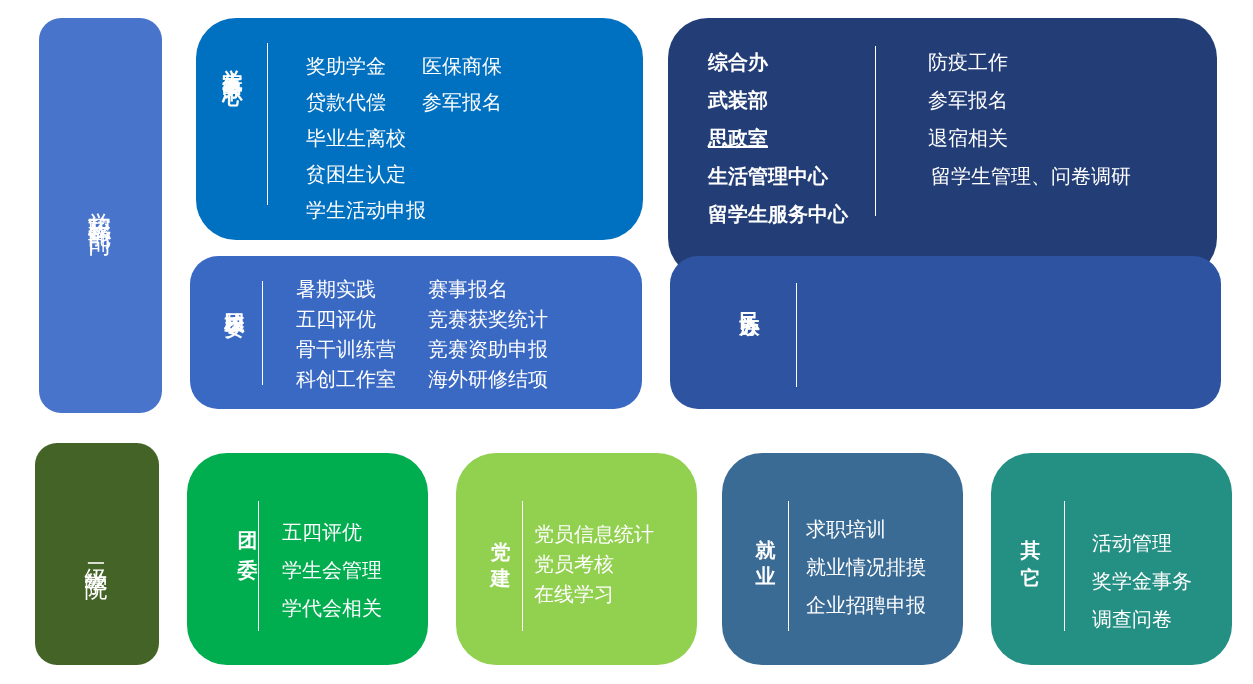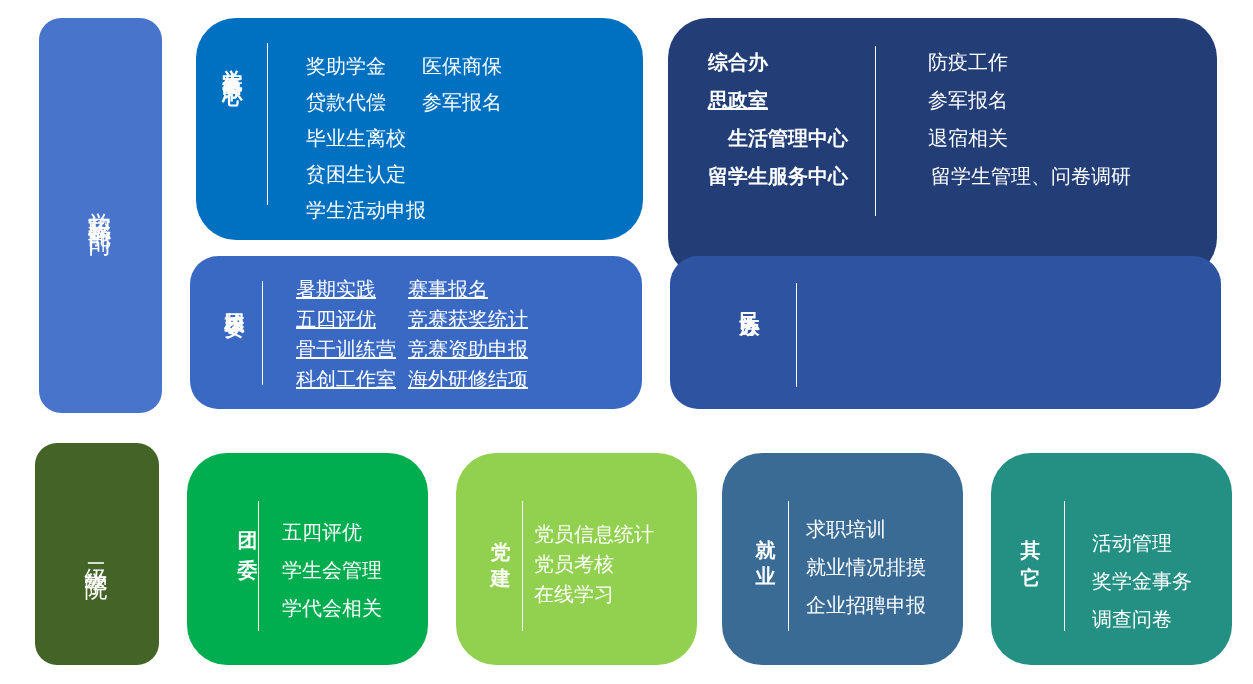--- a/index.html
+++ b/index.html
@@ -39,6 +39,7 @@
 <div class="box" style="left:668px;top:18px;width:549px;height:260px;background:#233E77;border-radius:40px;">
   <div style="position:absolute;left:40px;top:25px;line-height:38px;">
     <div class="head" style="line-height:38px;">综合办</div>
+    <div class="head" style="line-height:38px;">武装部</div>
     <div class="head" style="line-height:38px;text-decoration:underline;">思政室</div>
     <div class="head" style="line-height:38px;text-align:right;">生活管理中心</div>
     <div class="head" style="line-height:38px;">留学生服务中心</div>

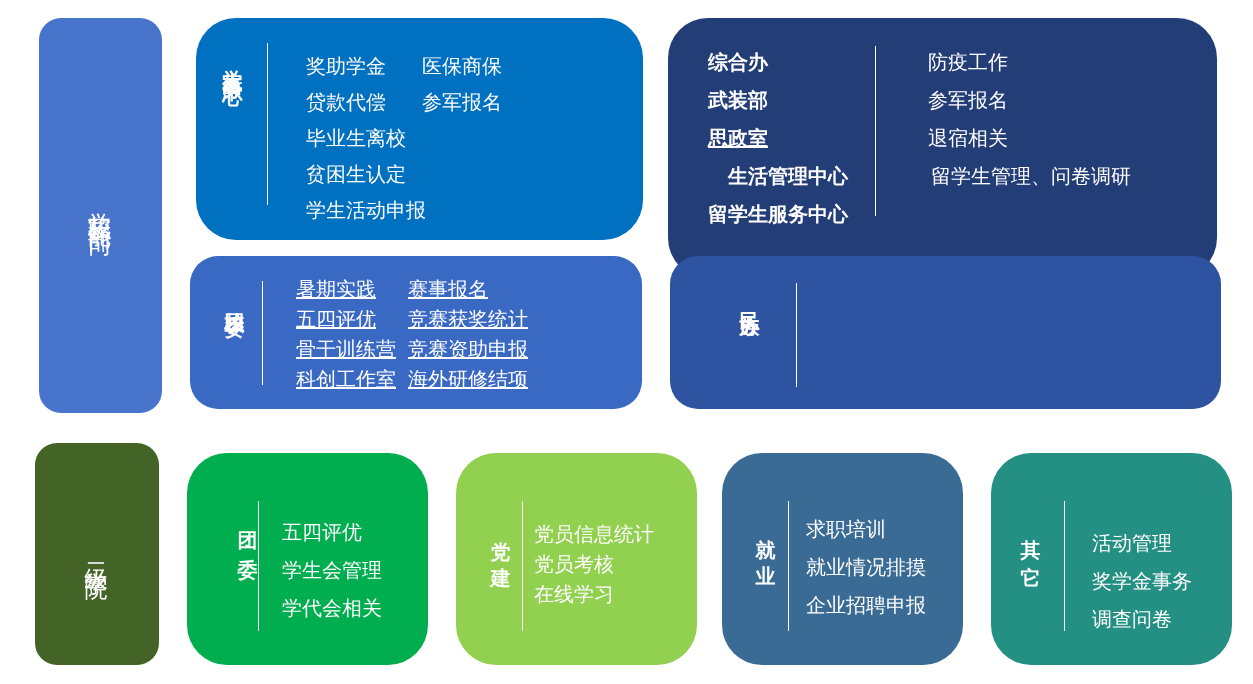--- a/index.html
+++ b/index.html
@@ -41,7 +41,7 @@
     <div class="head" style="line-height:38px;">综合办</div>
     <div class="head" style="line-height:38px;">武装部</div>
     <div class="head" style="line-height:38px;text-decoration:underline;">思政室</div>
-    <div class="head" style="line-height:38px;text-align:right;">生活管理中心</div>
+    <div class="head" style="line-height:38px;">生活管理中心</div>
     <div class="head" style="line-height:38px;">留学生服务中心</div>
   </div>
   <div class="divider" style="left:207px;top:28px;height:170px;"></div>

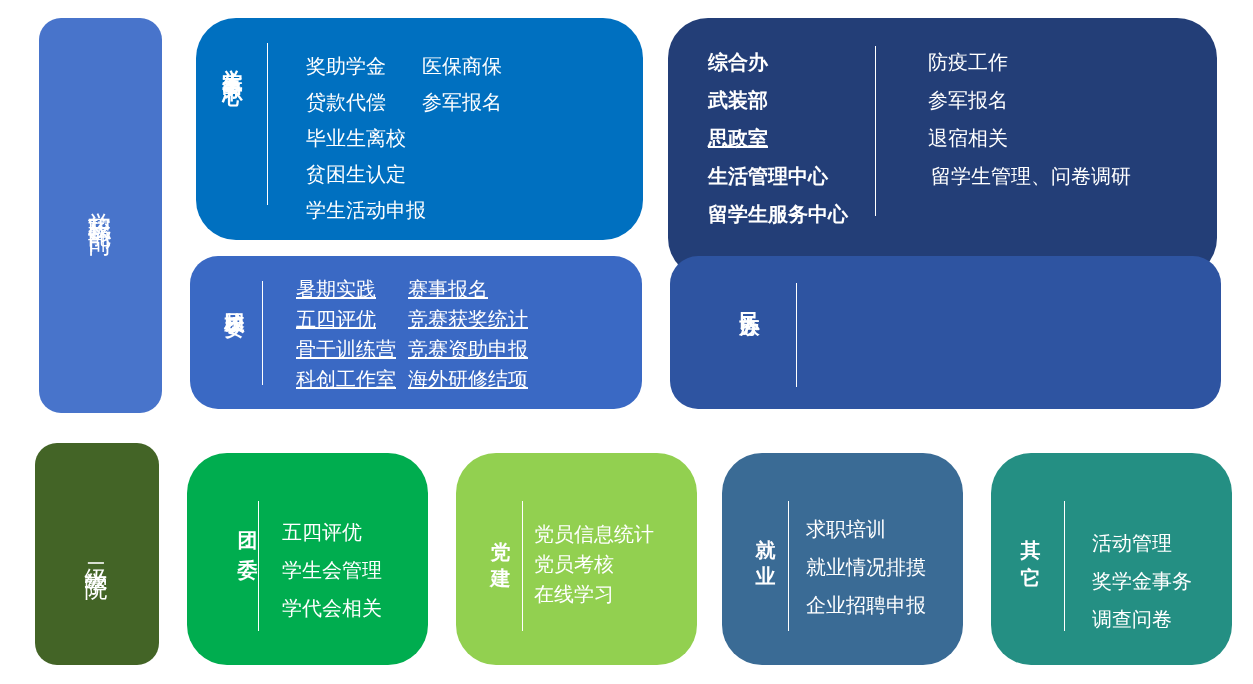--- a/index.html
+++ b/index.html
@@ -56,7 +56,7 @@
 <div class="box" style="left:190px;top:256px;width:452px;height:153px;background:#3A69C4;border-radius:28px;">
   <div class="head vert" style="position:absolute;left:32px;top:40px;letter-spacing:2px;">校团委</div>
   <div class="divider" style="left:72px;top:25px;height:104px;"></div>
-  <div class="items grid2" style="left:106px;top:18px;line-height:30px;column-gap:12px;text-decoration:underline;">
+  <div class="items grid2" style="left:106px;top:18px;line-height:30px;column-gap:32px;">
     <div>暑期实践</div>
     <div>赛事报名</div>
     <div>五四评优</div>

